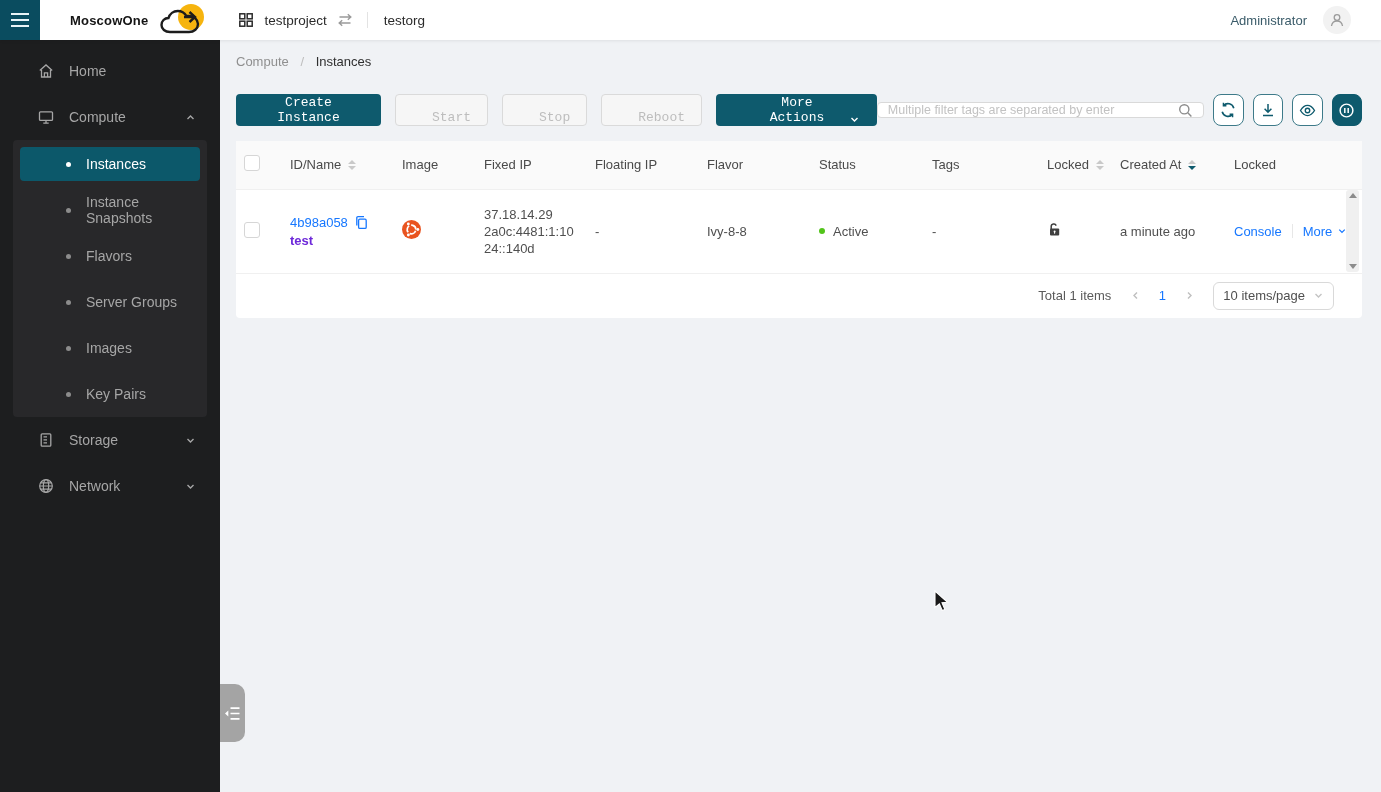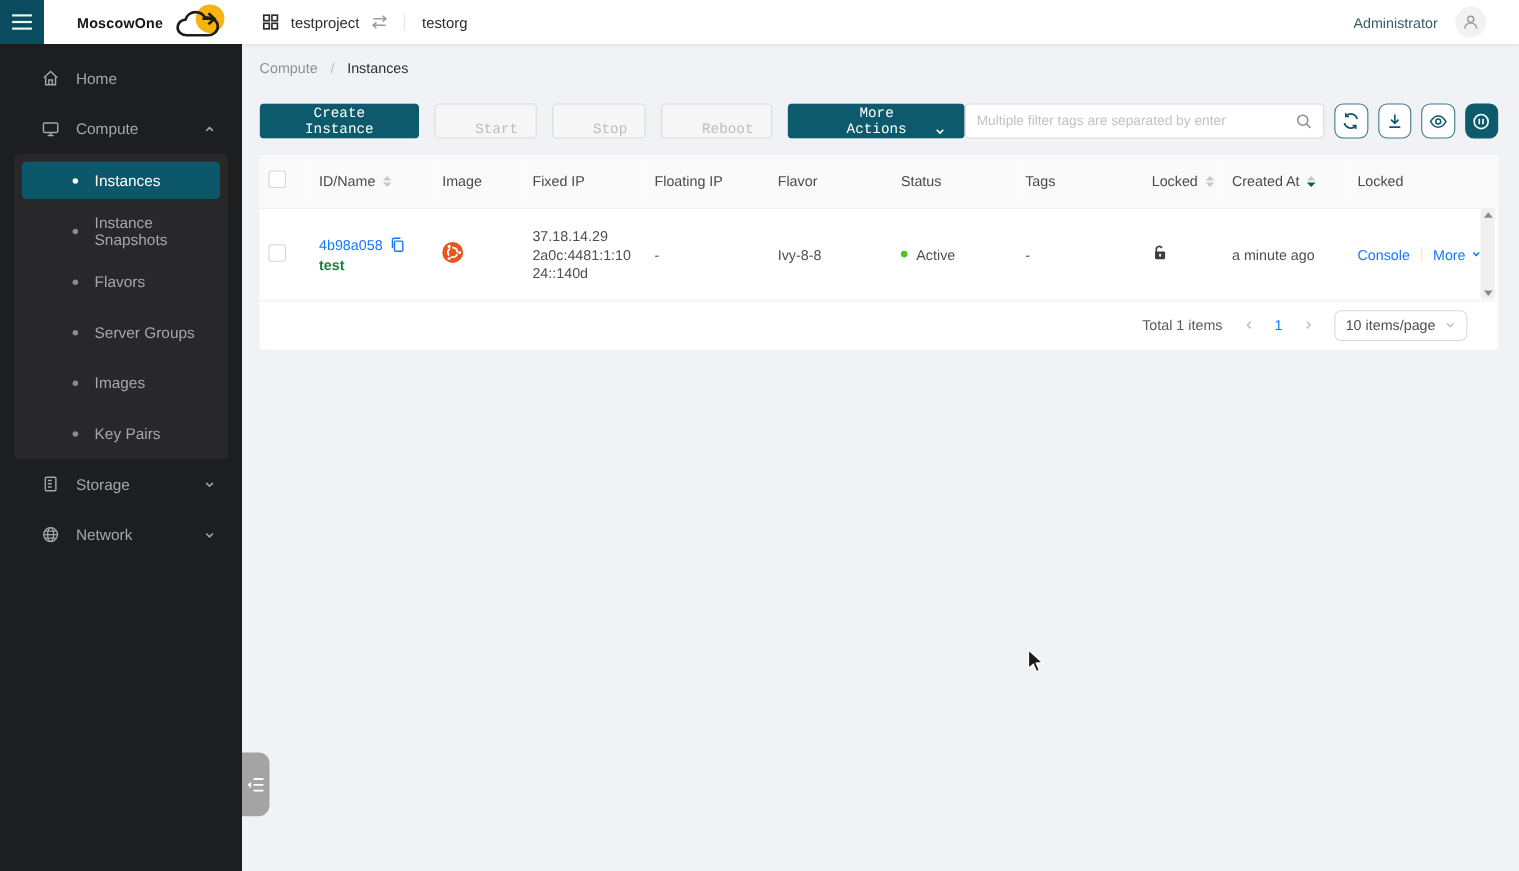--- a/index.html
+++ b/index.html
@@ -57,8 +57,8 @@
   .toolbar .btn + .btn { margin-left:14px;padding-left:36px; }
   .btn .dcaret { margin-left:8px; display:flex; }
 
-  .search-box { margin-left:auto; width:344px; height:32px; background:#fff; border:1px solid #d9d9d9;
-                border-radius:4px; display:flex; align-items:center; padding:0 10px; }
+  .search-box { margin-left:auto; width:344px; height:16px; background:#fff; border:1px solid #d9d9d9;
+                border-radius:4px; display:flex; padding:0 10px; }
   .search-box input { flex:1; border:none; outline:none; font-size:12.5px; color:#4a4a4a;
                       font-family:"Liberation Sans", sans-serif; background:transparent; }
   .search-box input::placeholder { color:#c2c2c2; }

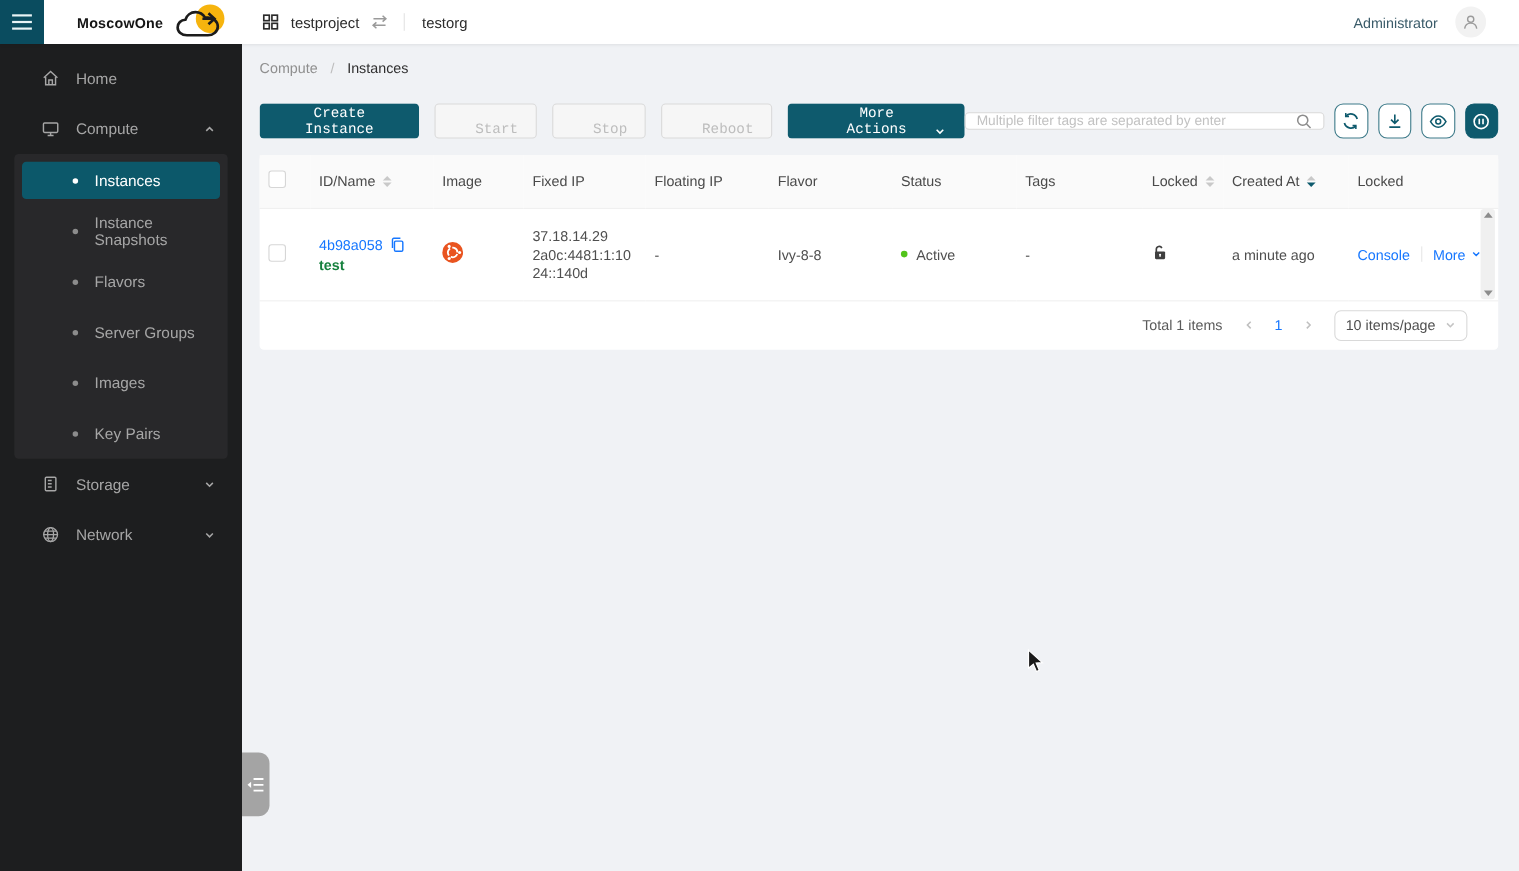--- a/index.html
+++ b/index.html
@@ -84,7 +84,7 @@
         display:inline-block; cursor:pointer; }
   .id-line { display:flex; align-items:center; gap:6px; }
   .id-link { color:#1677ff; cursor:pointer; }
-  .row-name { font-weight:bold; color:#15803d; margin-top:3px; }
+  .row-name { font-weight:bold; color:#6d28d9; margin-top:3px; }
   .ip-lines div { line-height:17px; }
   .status { display:flex; align-items:center; gap:8px; }
   .status .sdot { width:6px; height:6px; border-radius:50%; background:#52c41a; }

